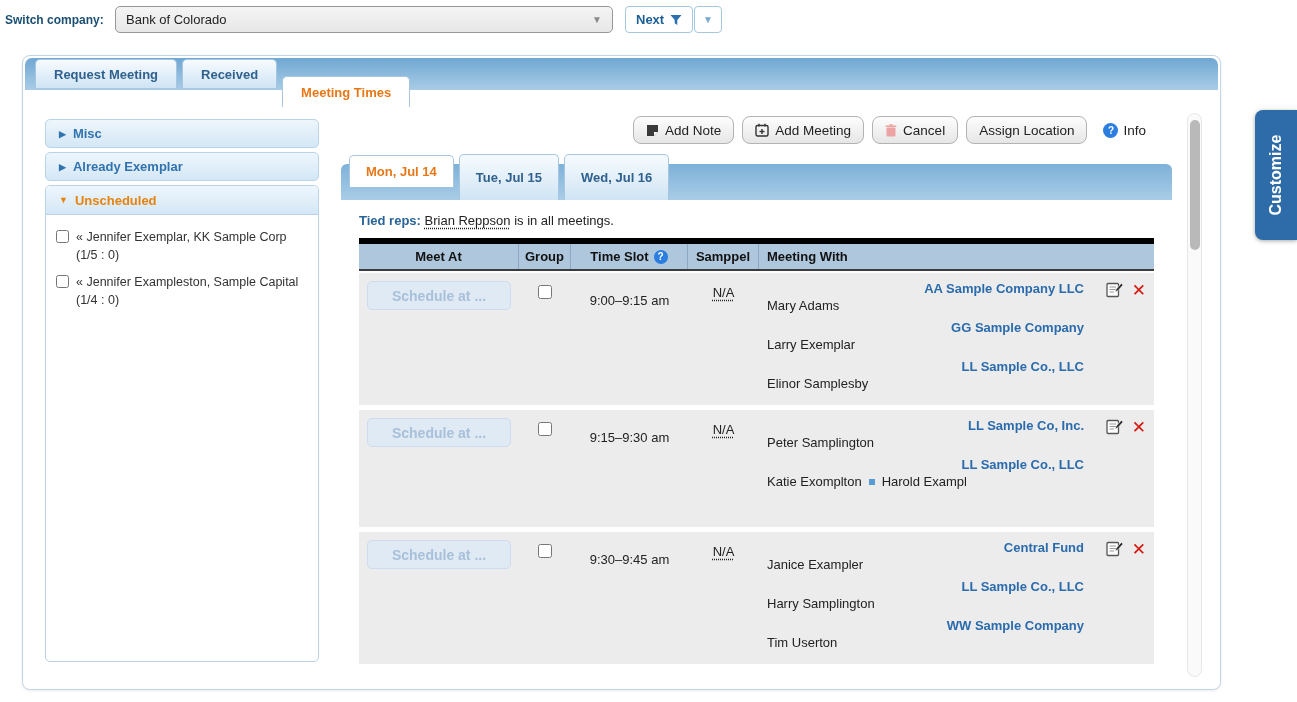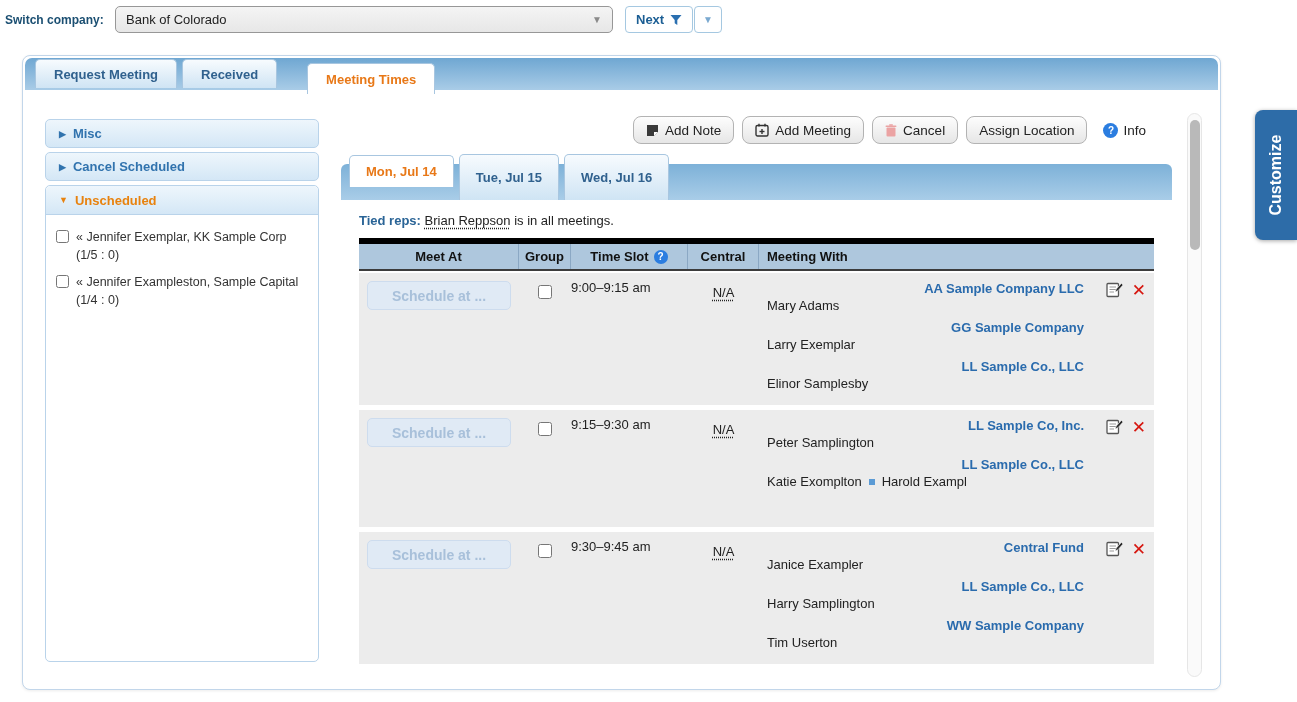--- a/index.html
+++ b/index.html
@@ -29,7 +29,7 @@
   .tab { height:29px; padding:0 18px; display:flex; align-items:center;
     background:linear-gradient(#f7fbfe,#cfe4f4); border:1px solid #a8c6e0; border-bottom:none;
     border-radius:5px 5px 0 0; font-size:13px; font-weight:bold; color:#30618e; cursor:pointer; }
-  .tab.active { background:#fff; color:#e87817; height:31px; position:relative; top:4px;margin-left:25px; }
+  .tab.active { background:#fff; color:#e87817; height:31px; position:relative; top:17px; }
 
   
   .sidebar { position:absolute; left:22px; top:63px; width:274px; height:544px; }

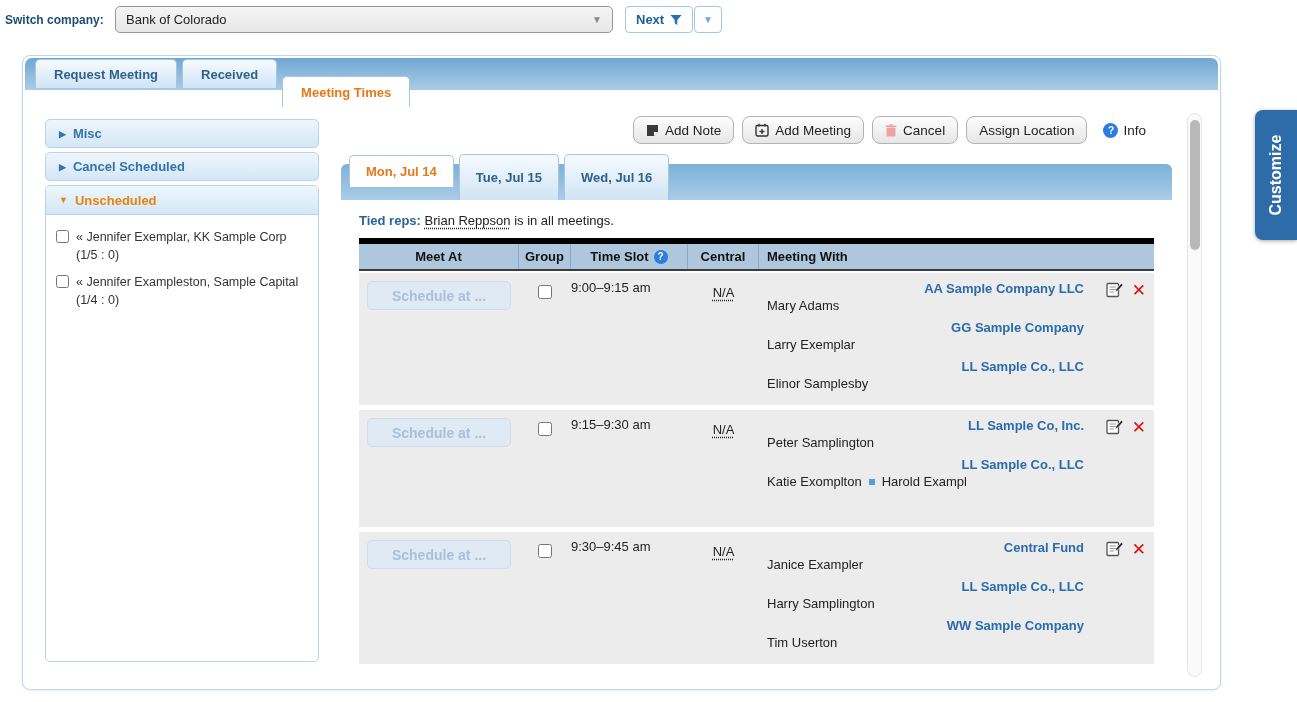--- a/index.html
+++ b/index.html
@@ -146,7 +146,7 @@
     </div>
     <div class="acc-header">
       <span class="arrow">▶</span>
-      <span>Cancel Scheduled</span>
+      <span>Already Exemplar</span>
     </div>
     <div class="acc-open-wrap">
       <div class="acc-header open">

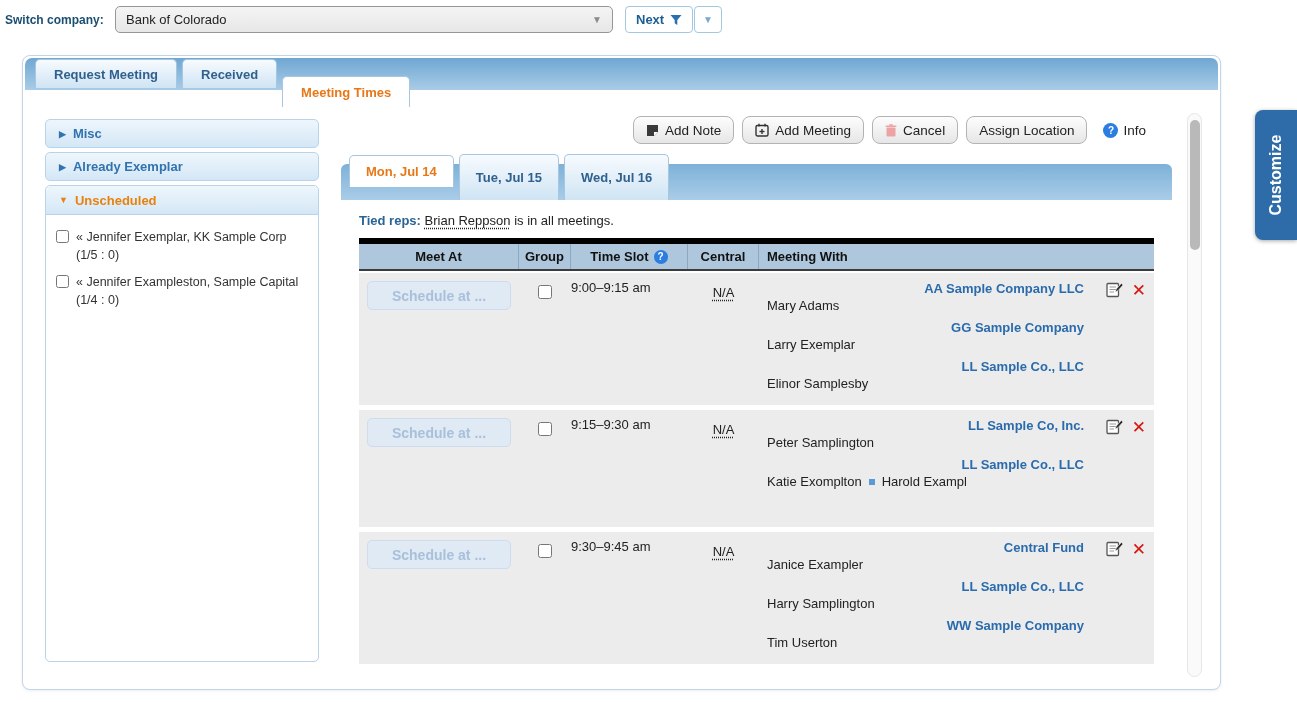--- a/index.html
+++ b/index.html
@@ -236,7 +236,7 @@
         <span class="qicon" style="width:14px;height:14px;">?</span>
       </div>
       <div class="th">
-          <span>Central</span>
+          <span>Samppel</span>
         </div>
       <div class="th">
           <span>Meeting With</span>

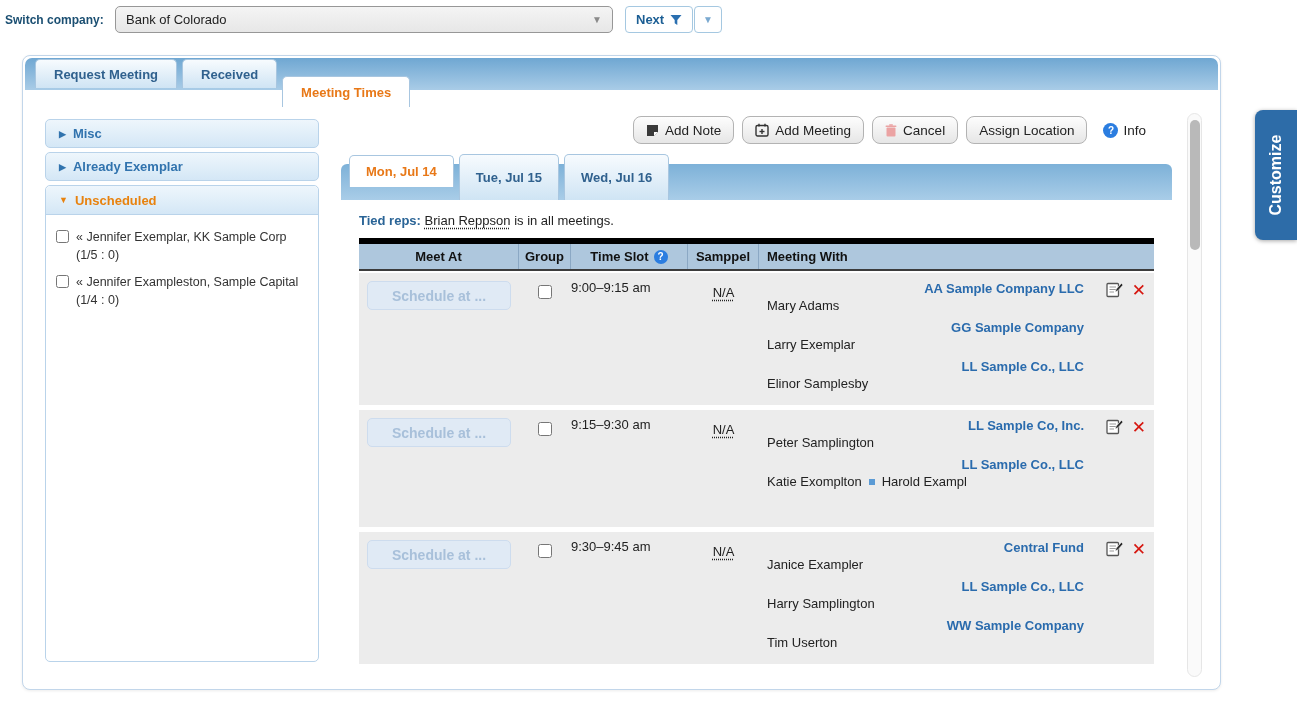--- a/index.html
+++ b/index.html
@@ -81,7 +81,7 @@
     border-radius:5px; color:#a8c0da; font-size:14px; font-weight:bold; display:flex; align-items:center; justify-content:center; cursor:pointer; }
   .cell-group { padding-top:12px; text-align:center; }
   .cell-group input { width:14px; height:14px; }
-  .cell-time { padding-top:7px; font-size:13px; color:#222; }
+  .cell-time { padding-top:20px; text-align:center; font-size:13px; color:#222; }
   .cell-loc { padding-top:12px; text-align:center; font-size:13px; color:#222; }
   .cell-loc span { text-decoration:underline dotted; text-underline-offset:3px; cursor:pointer; }
   .cell-meet { padding:7px 70px 8px 8px; }

